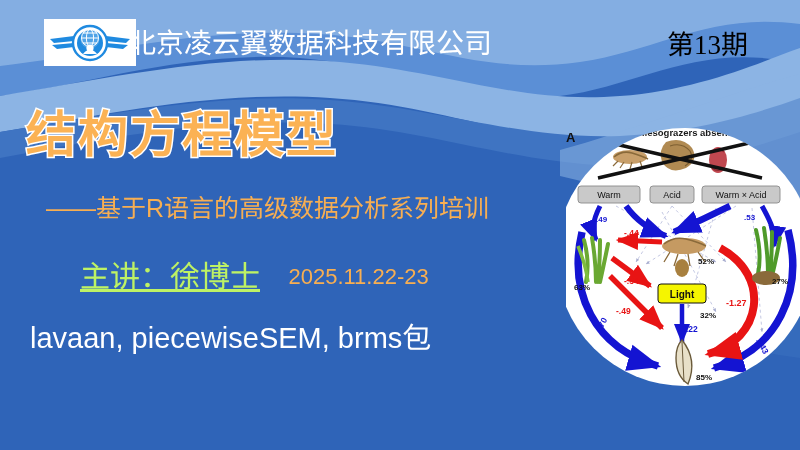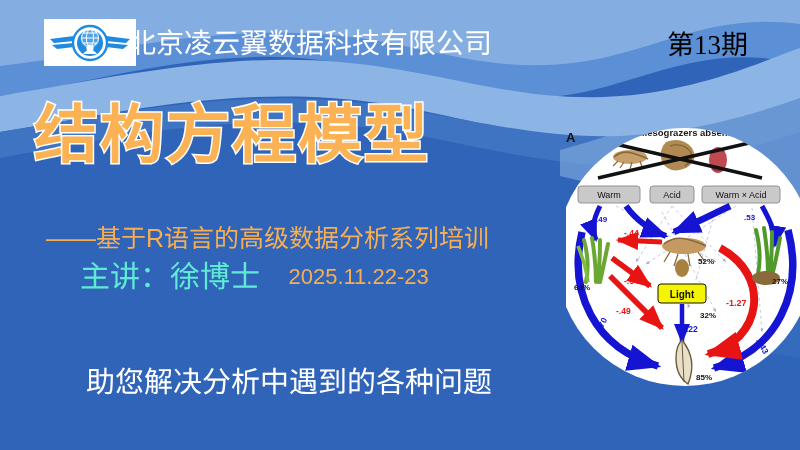--- a/index.html
+++ b/index.html
@@ -33,12 +33,11 @@
   
   .main-title{
     position:absolute;left:26px;top:92px;
-    font-size:64px;font-weight:bold;color:#fbb254;
+    font-size:50px;font-weight:bold;color:#fbb254;
     letter-spacing:2px;line-height:86px;white-space:nowrap;
     -webkit-text-stroke:3px #ffffff;
     paint-order:stroke fill;
     z-index:6;
-    margin-left:8px;
   }
   .subtitle{
     position:absolute;left:46px;top:190px;

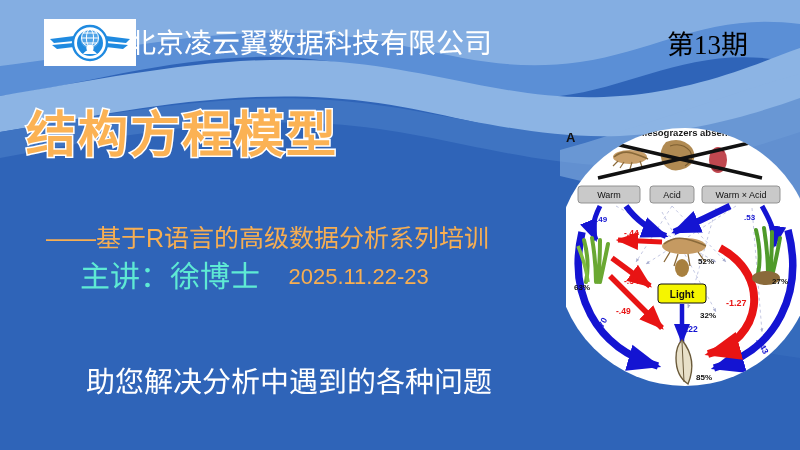--- a/index.html
+++ b/index.html
@@ -42,7 +42,7 @@
   .subtitle{
     position:absolute;left:46px;top:190px;
     font-size:25px;color:#f7ae52;white-space:nowrap;
-    line-height:36px;z-index:6;margin-top:30px;
+    line-height:36px;z-index:6;
   }
 
   

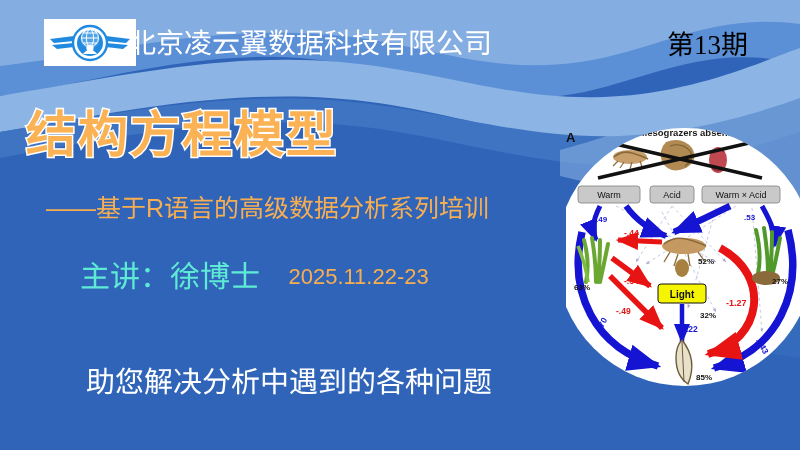--- a/index.html
+++ b/index.html
@@ -48,8 +48,8 @@
   
   .presenter-row{position:absolute;left:80px;top:256px;z-index:6;white-space:nowrap;}
   .presenter{
-    font-size:30px;color:#5eead4;line-height:42px;
-    display:inline-block;vertical-align:middle;
+    font-size:30px;color:#bef264;line-height:42px;
+    display:inline-block;vertical-align:middle;text-decoration:underline;
   }
   .date{
     font-size:22px;color:#f7ae52;line-height:42px;

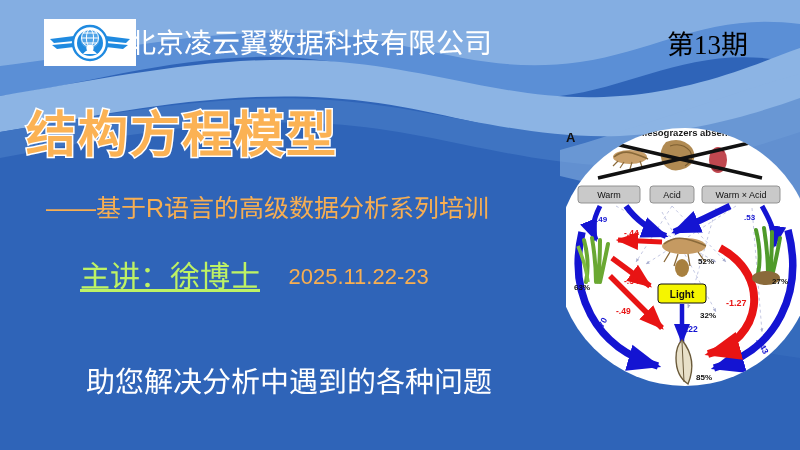--- a/index.html
+++ b/index.html
@@ -252,6 +252,7 @@
     <span class="date">2025.11.22-23</span>
   </div>
 
+  <div class="pkg-line">lavaan, piecewiseSEM, brms包</div>
   <div class="help-line">助您解决分析中遇到的各种问题</div>
 
 </div>

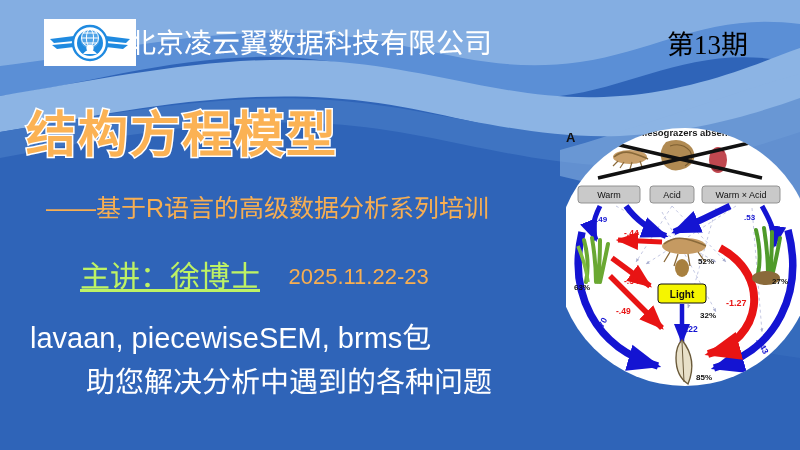--- a/index.html
+++ b/index.html
@@ -253,7 +253,6 @@
   </div>
 
   <div class="pkg-line">lavaan, piecewiseSEM, brms包</div>
-  <div class="help-line">助您解决分析中遇到的各种问题</div>
 
 </div>
 

